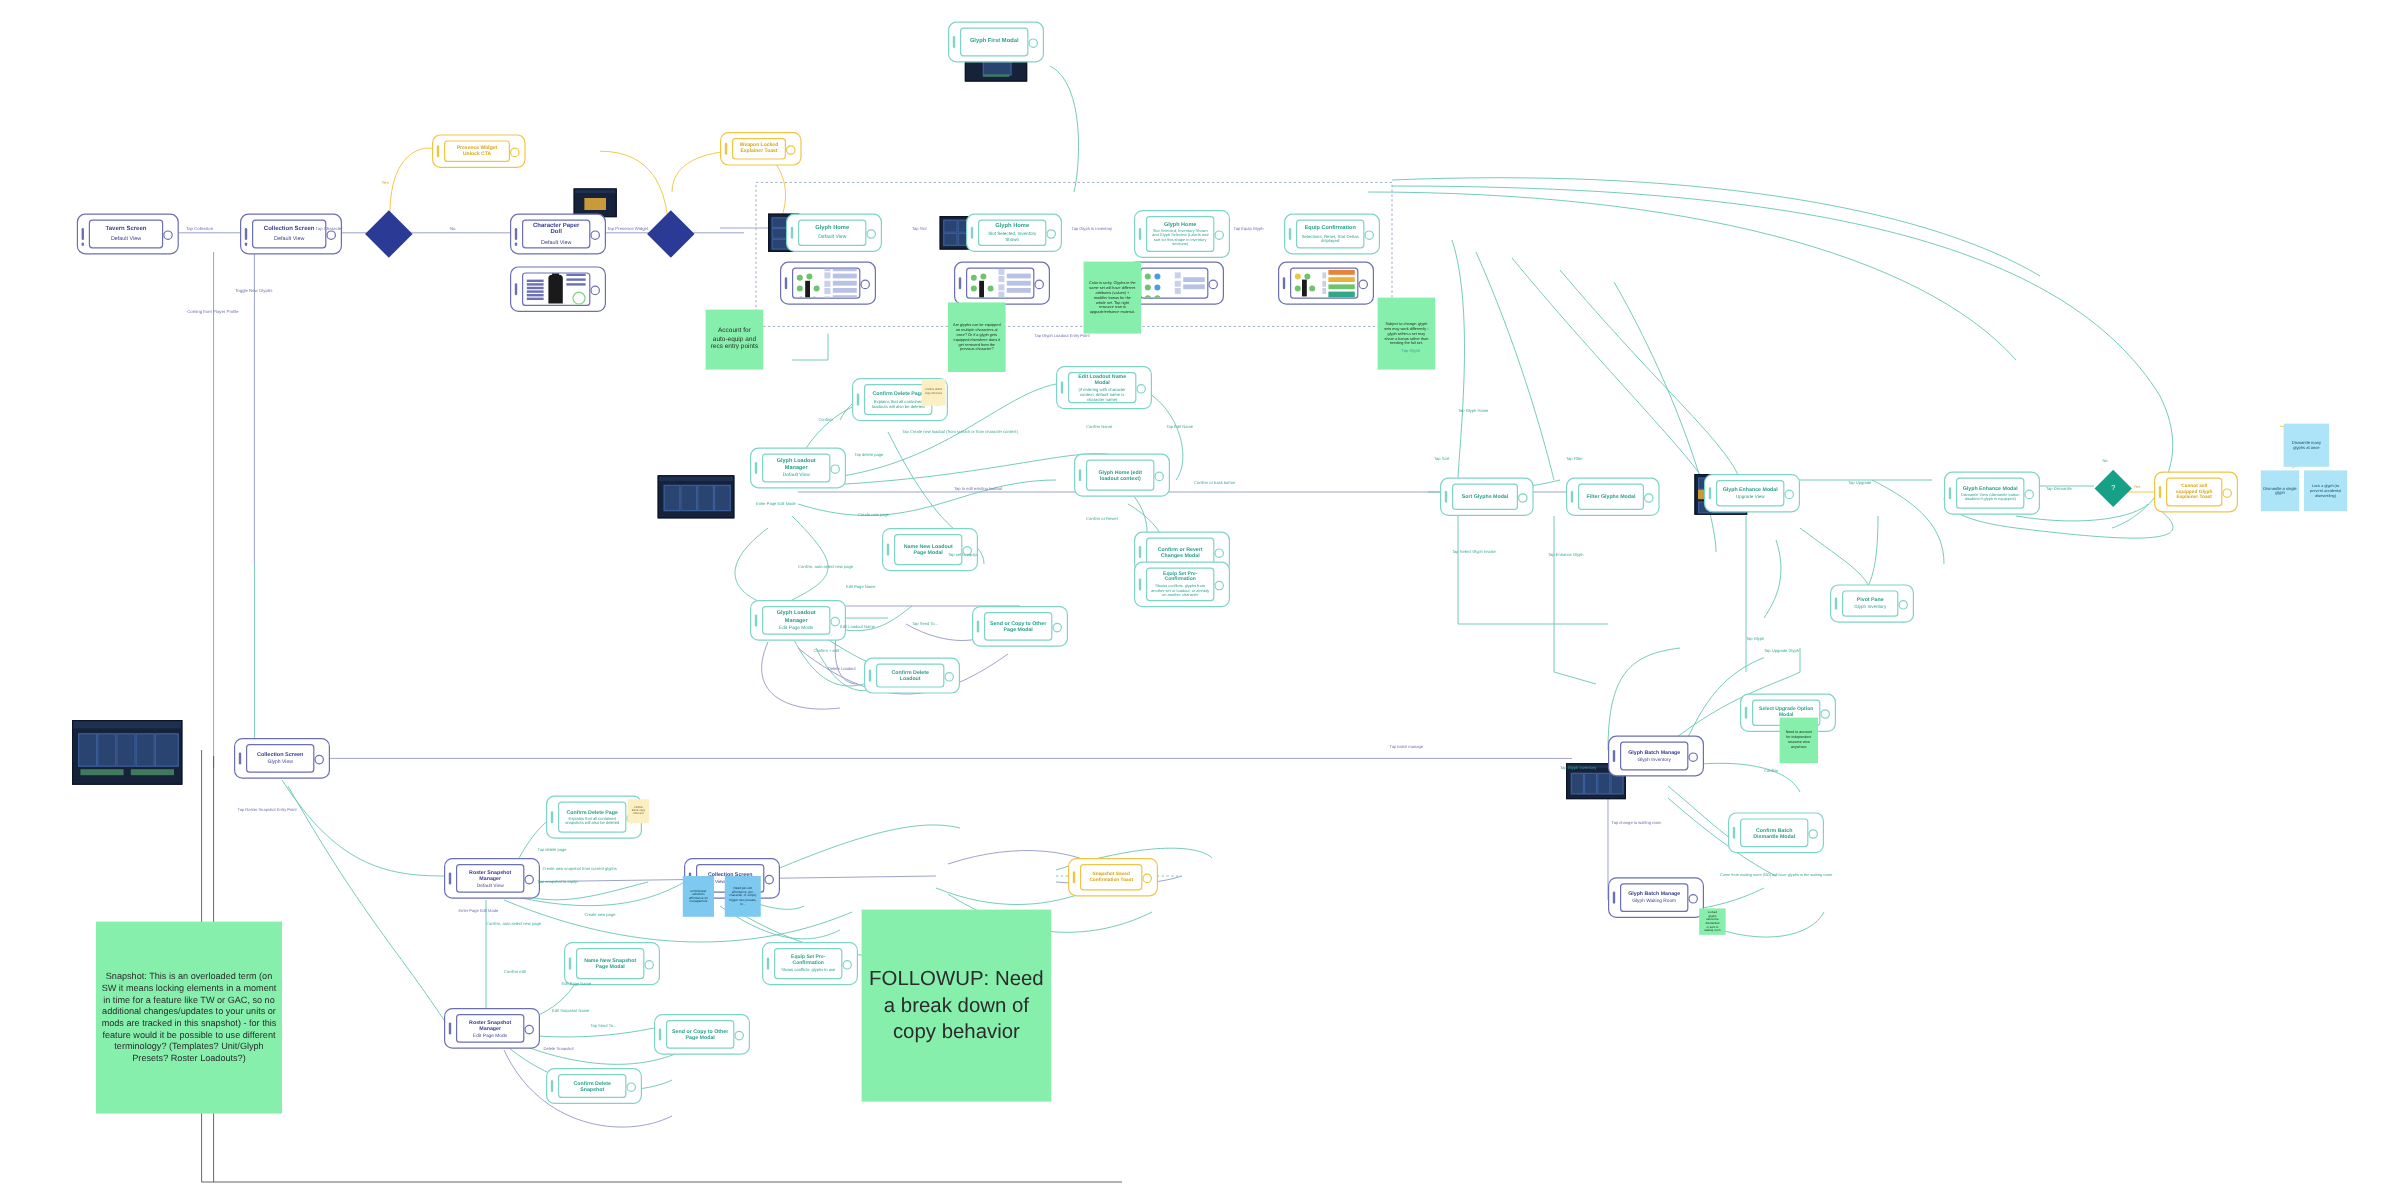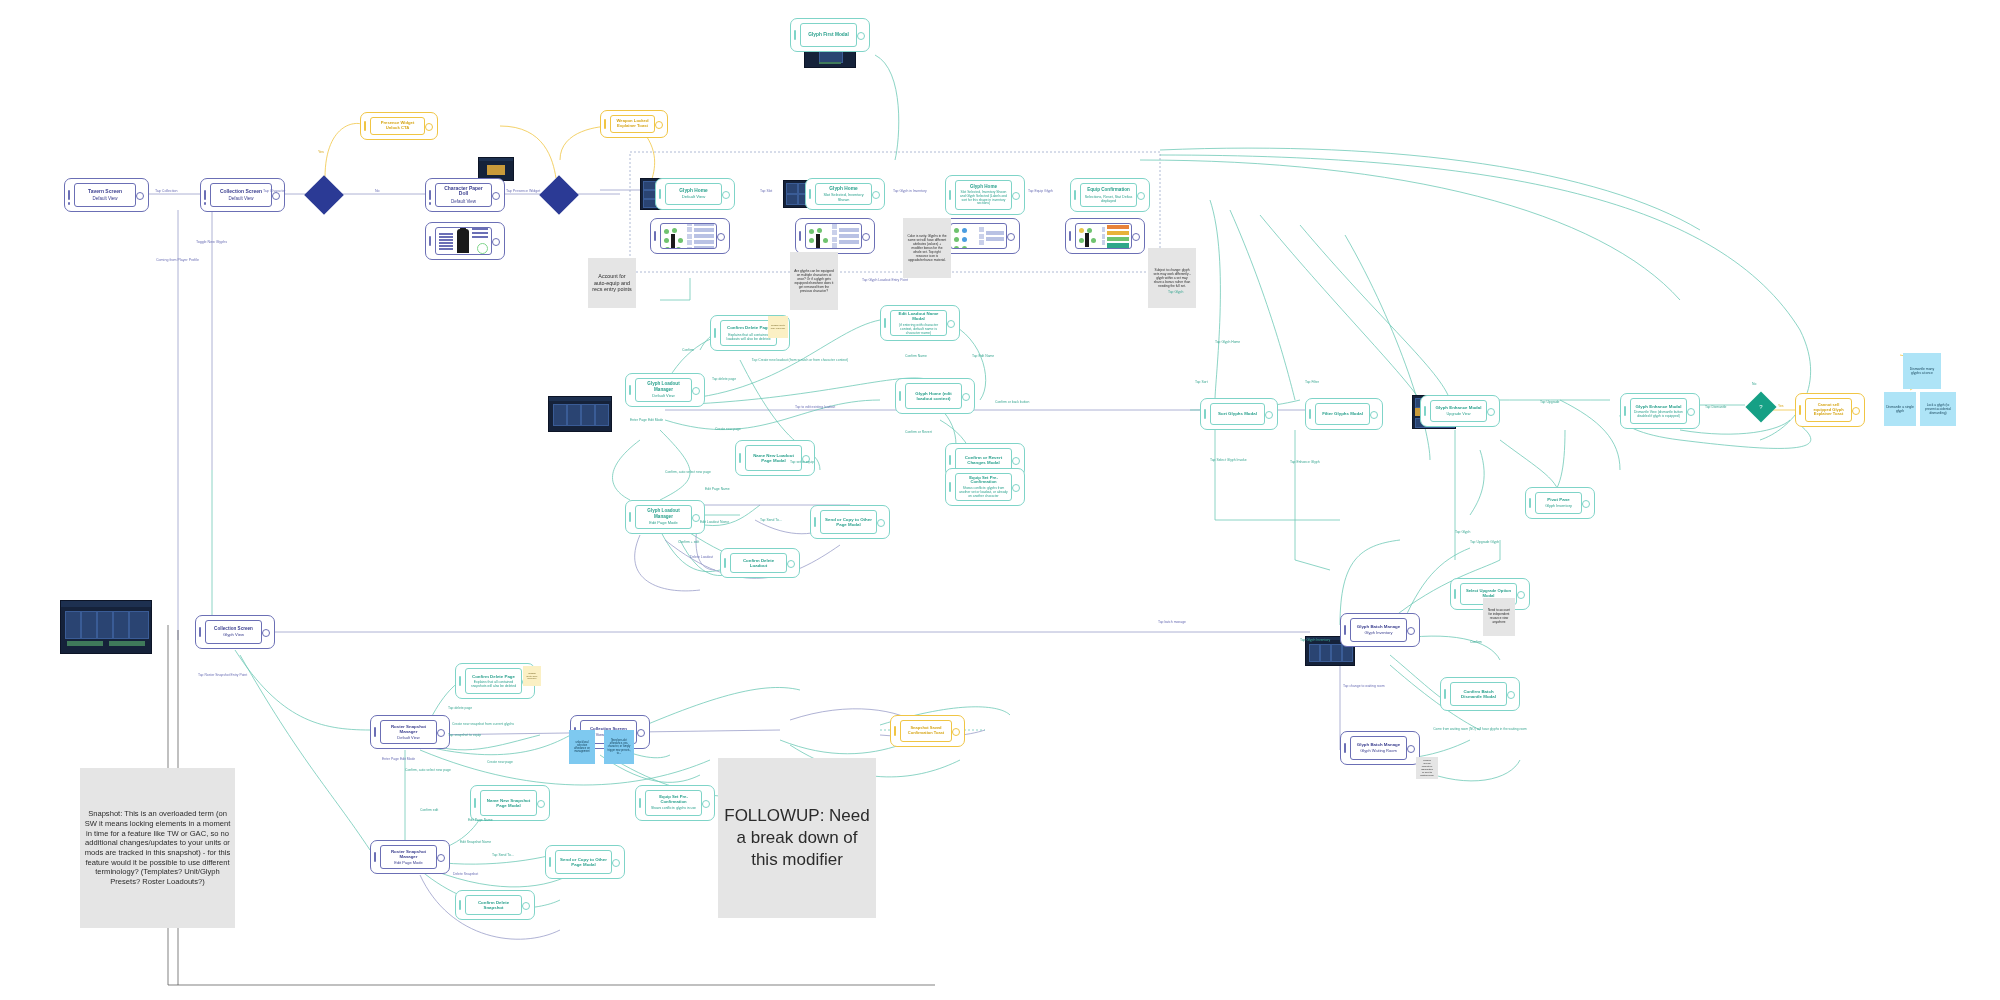--- a/index.html
+++ b/index.html
@@ -38,7 +38,7 @@
                justify-content:center;font-size:6px;color:#fff;}
 
   
-  .sticky{position:absolute;box-sizing:border-box;background:#e5e5e5;color:#2b2b2b;
+  .sticky{position:absolute;box-sizing:border-box;background:#86efac;color:#2b2b2b;
           display:flex;align-items:center;justify-content:center;text-align:center;
           padding:4px;line-height:1.28;}
   .sticky-yellow{position:absolute;box-sizing:border-box;background:#fbf0c4;color:#6b5a18;

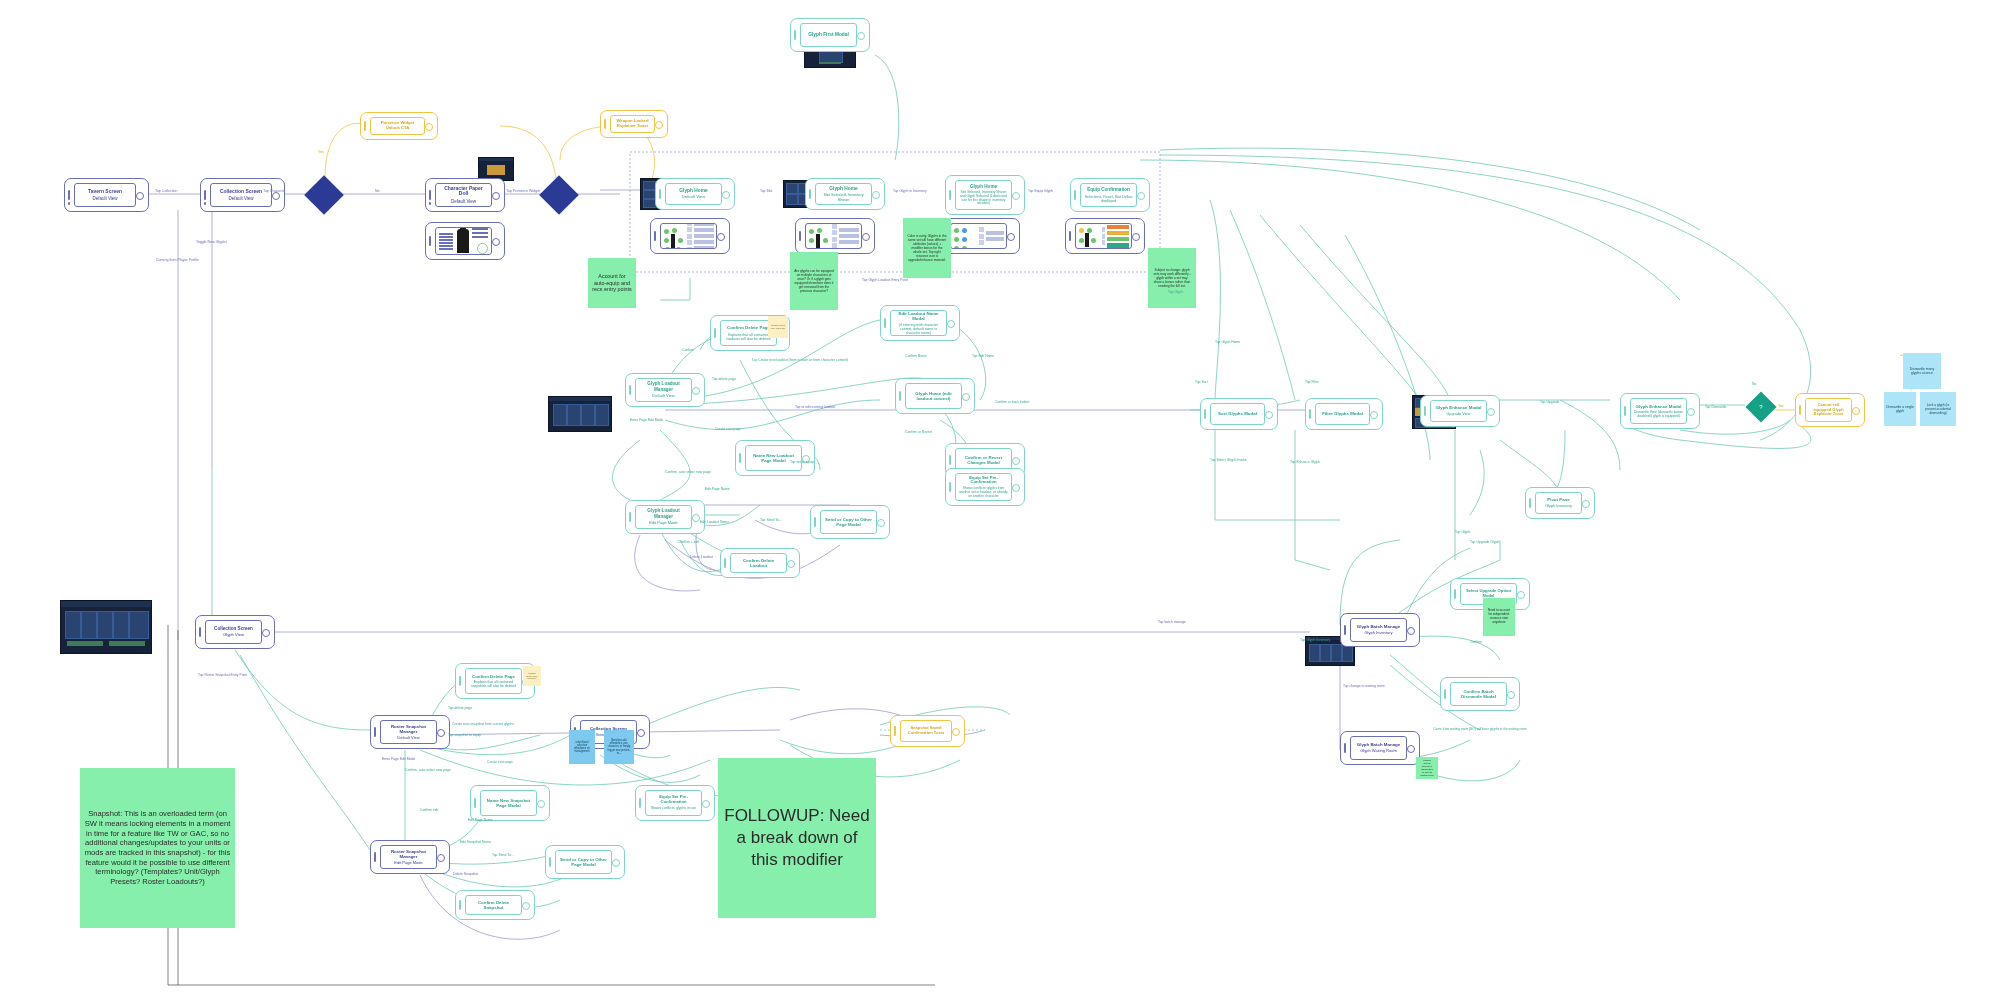--- a/index.html
+++ b/index.html
@@ -751,7 +751,7 @@
   </div>
 
   <div class="sticky" style="left:718px;top:758px;width:158px;height:160px;font-size:17px;">
-    <span>FOLLOWUP: Need a break down of this modifier</span>
+    <span>FOLLOWUP: Need a break down of copy behavior</span>
   </div>
 
   <div class="sticky" style="left:588px;top:258px;width:48px;height:50px;font-size:5.4px;">

